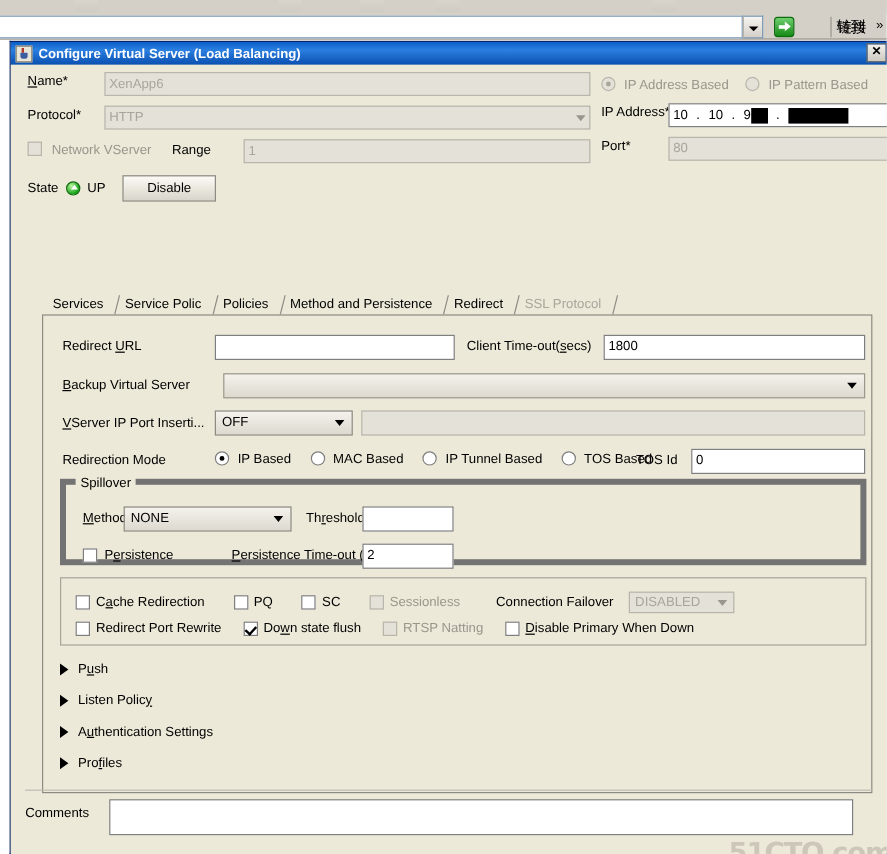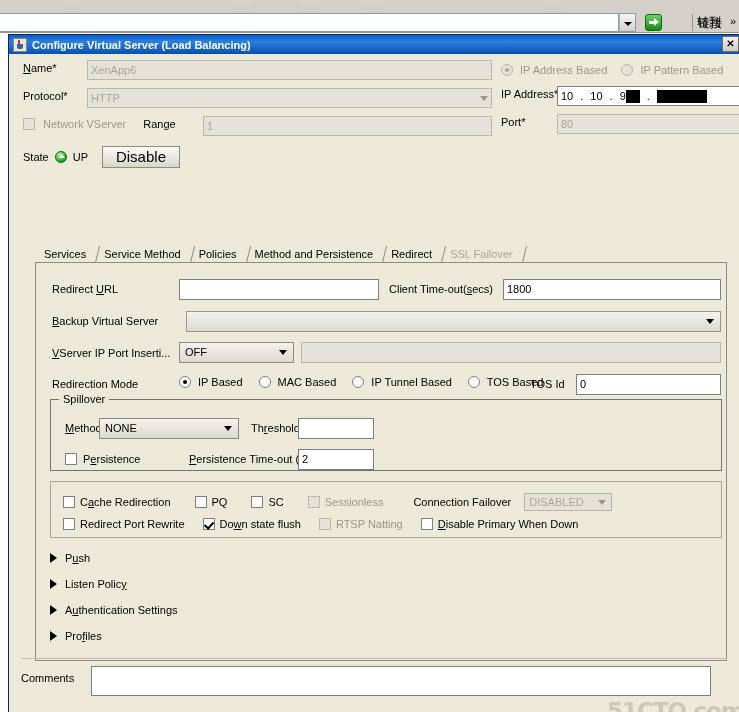--- a/index.html
+++ b/index.html
@@ -286,7 +286,7 @@
     border: 1px solid #8c8a82;
     box-sizing: border-box;
     font-family: "Liberation Sans", sans-serif;
-    font-size: 15px;
+    font-size: 11px;
     color: #000;
     padding: 2px 10px;
     line-height: 14px;

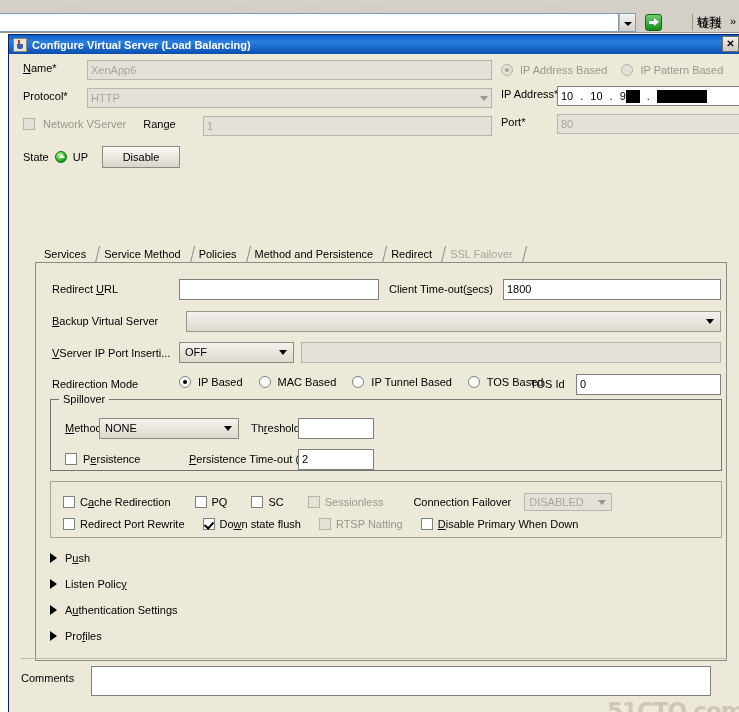--- a/index.html
+++ b/index.html
@@ -609,7 +609,7 @@
 
     <div class="tabs">
       <div class="tab">Services</div>
-      <div class="tab">Service Method</div>
+      <div class="tab">Service Polic</div>
       <div class="tab">Policies</div>
       <div class="tab">Method and Persistence</div>
       <div class="tab active">Redirect</div>

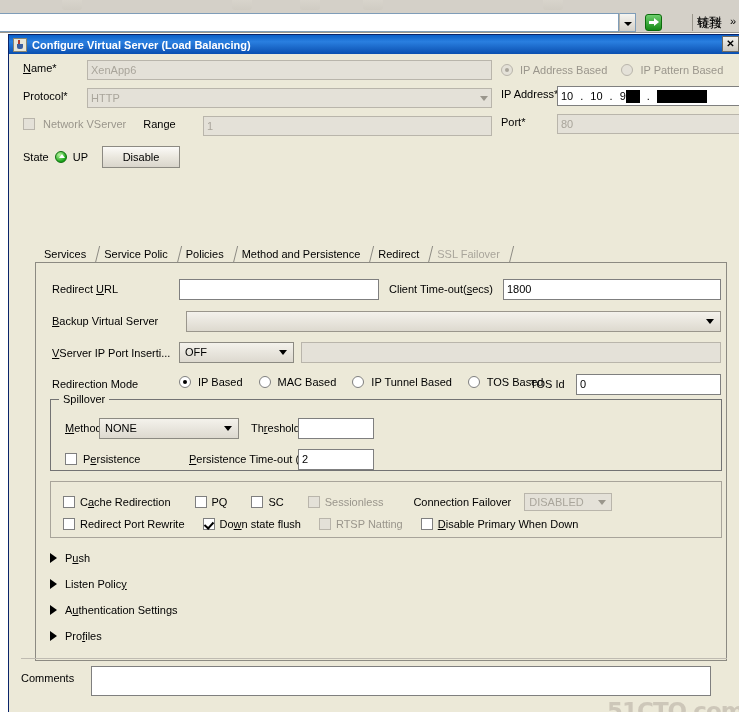--- a/index.html
+++ b/index.html
@@ -613,7 +613,7 @@
       <div class="tab">Policies</div>
       <div class="tab">Method and Persistence</div>
       <div class="tab active">Redirect</div>
-      <div class="tab dim">SSL Failover</div>
+      <div class="tab dim">SSL Protocol</div>
     </div>
 
     <div class="tabpanel">

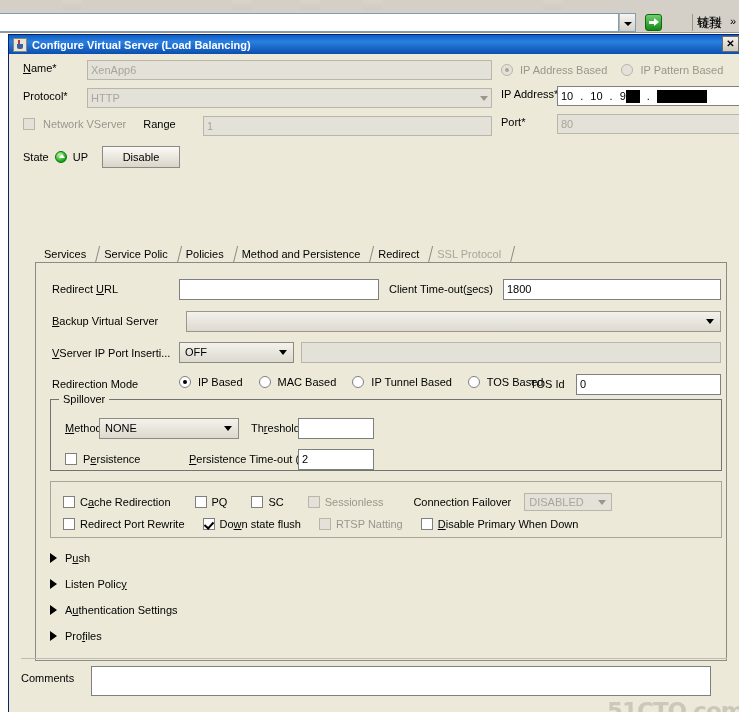--- a/index.html
+++ b/index.html
@@ -407,7 +407,7 @@
     position: absolute;
     left: 14px; top: 136px;
     width: 672px; height: 72px;
-    border: 1px solid #737373;
+    border: 5px solid #737373;
     box-sizing: border-box;
   }
   .group-title {

